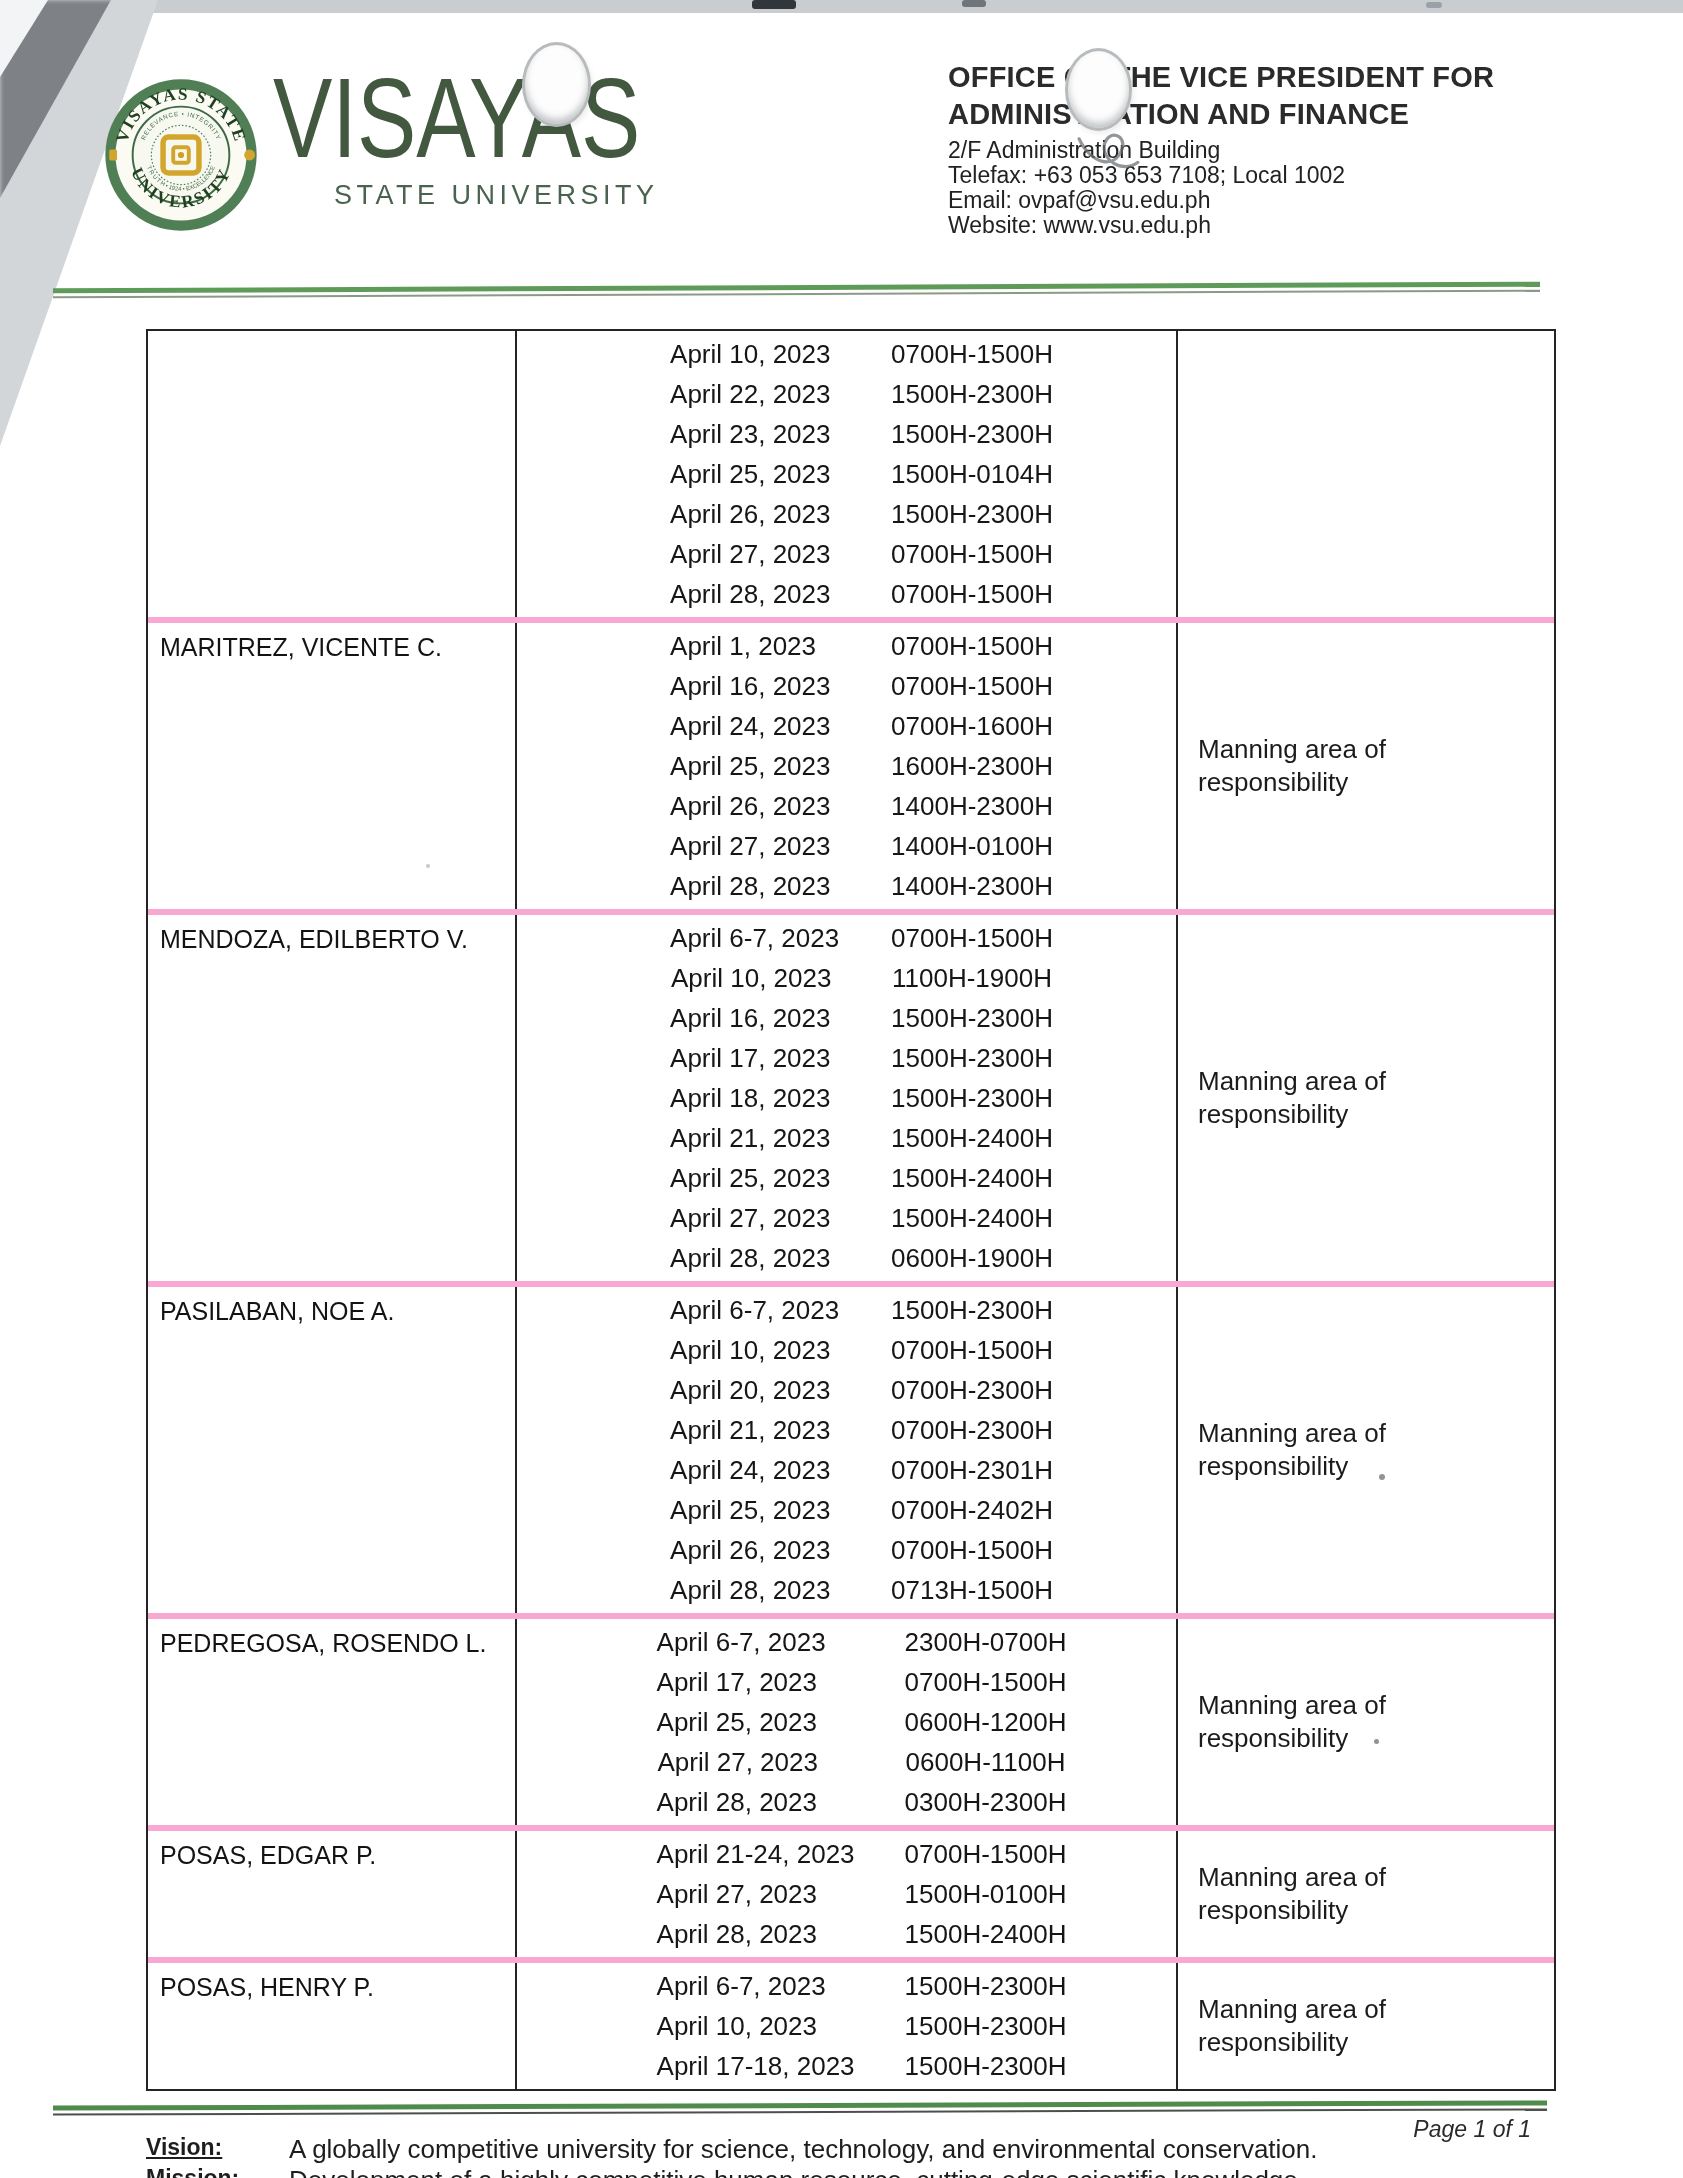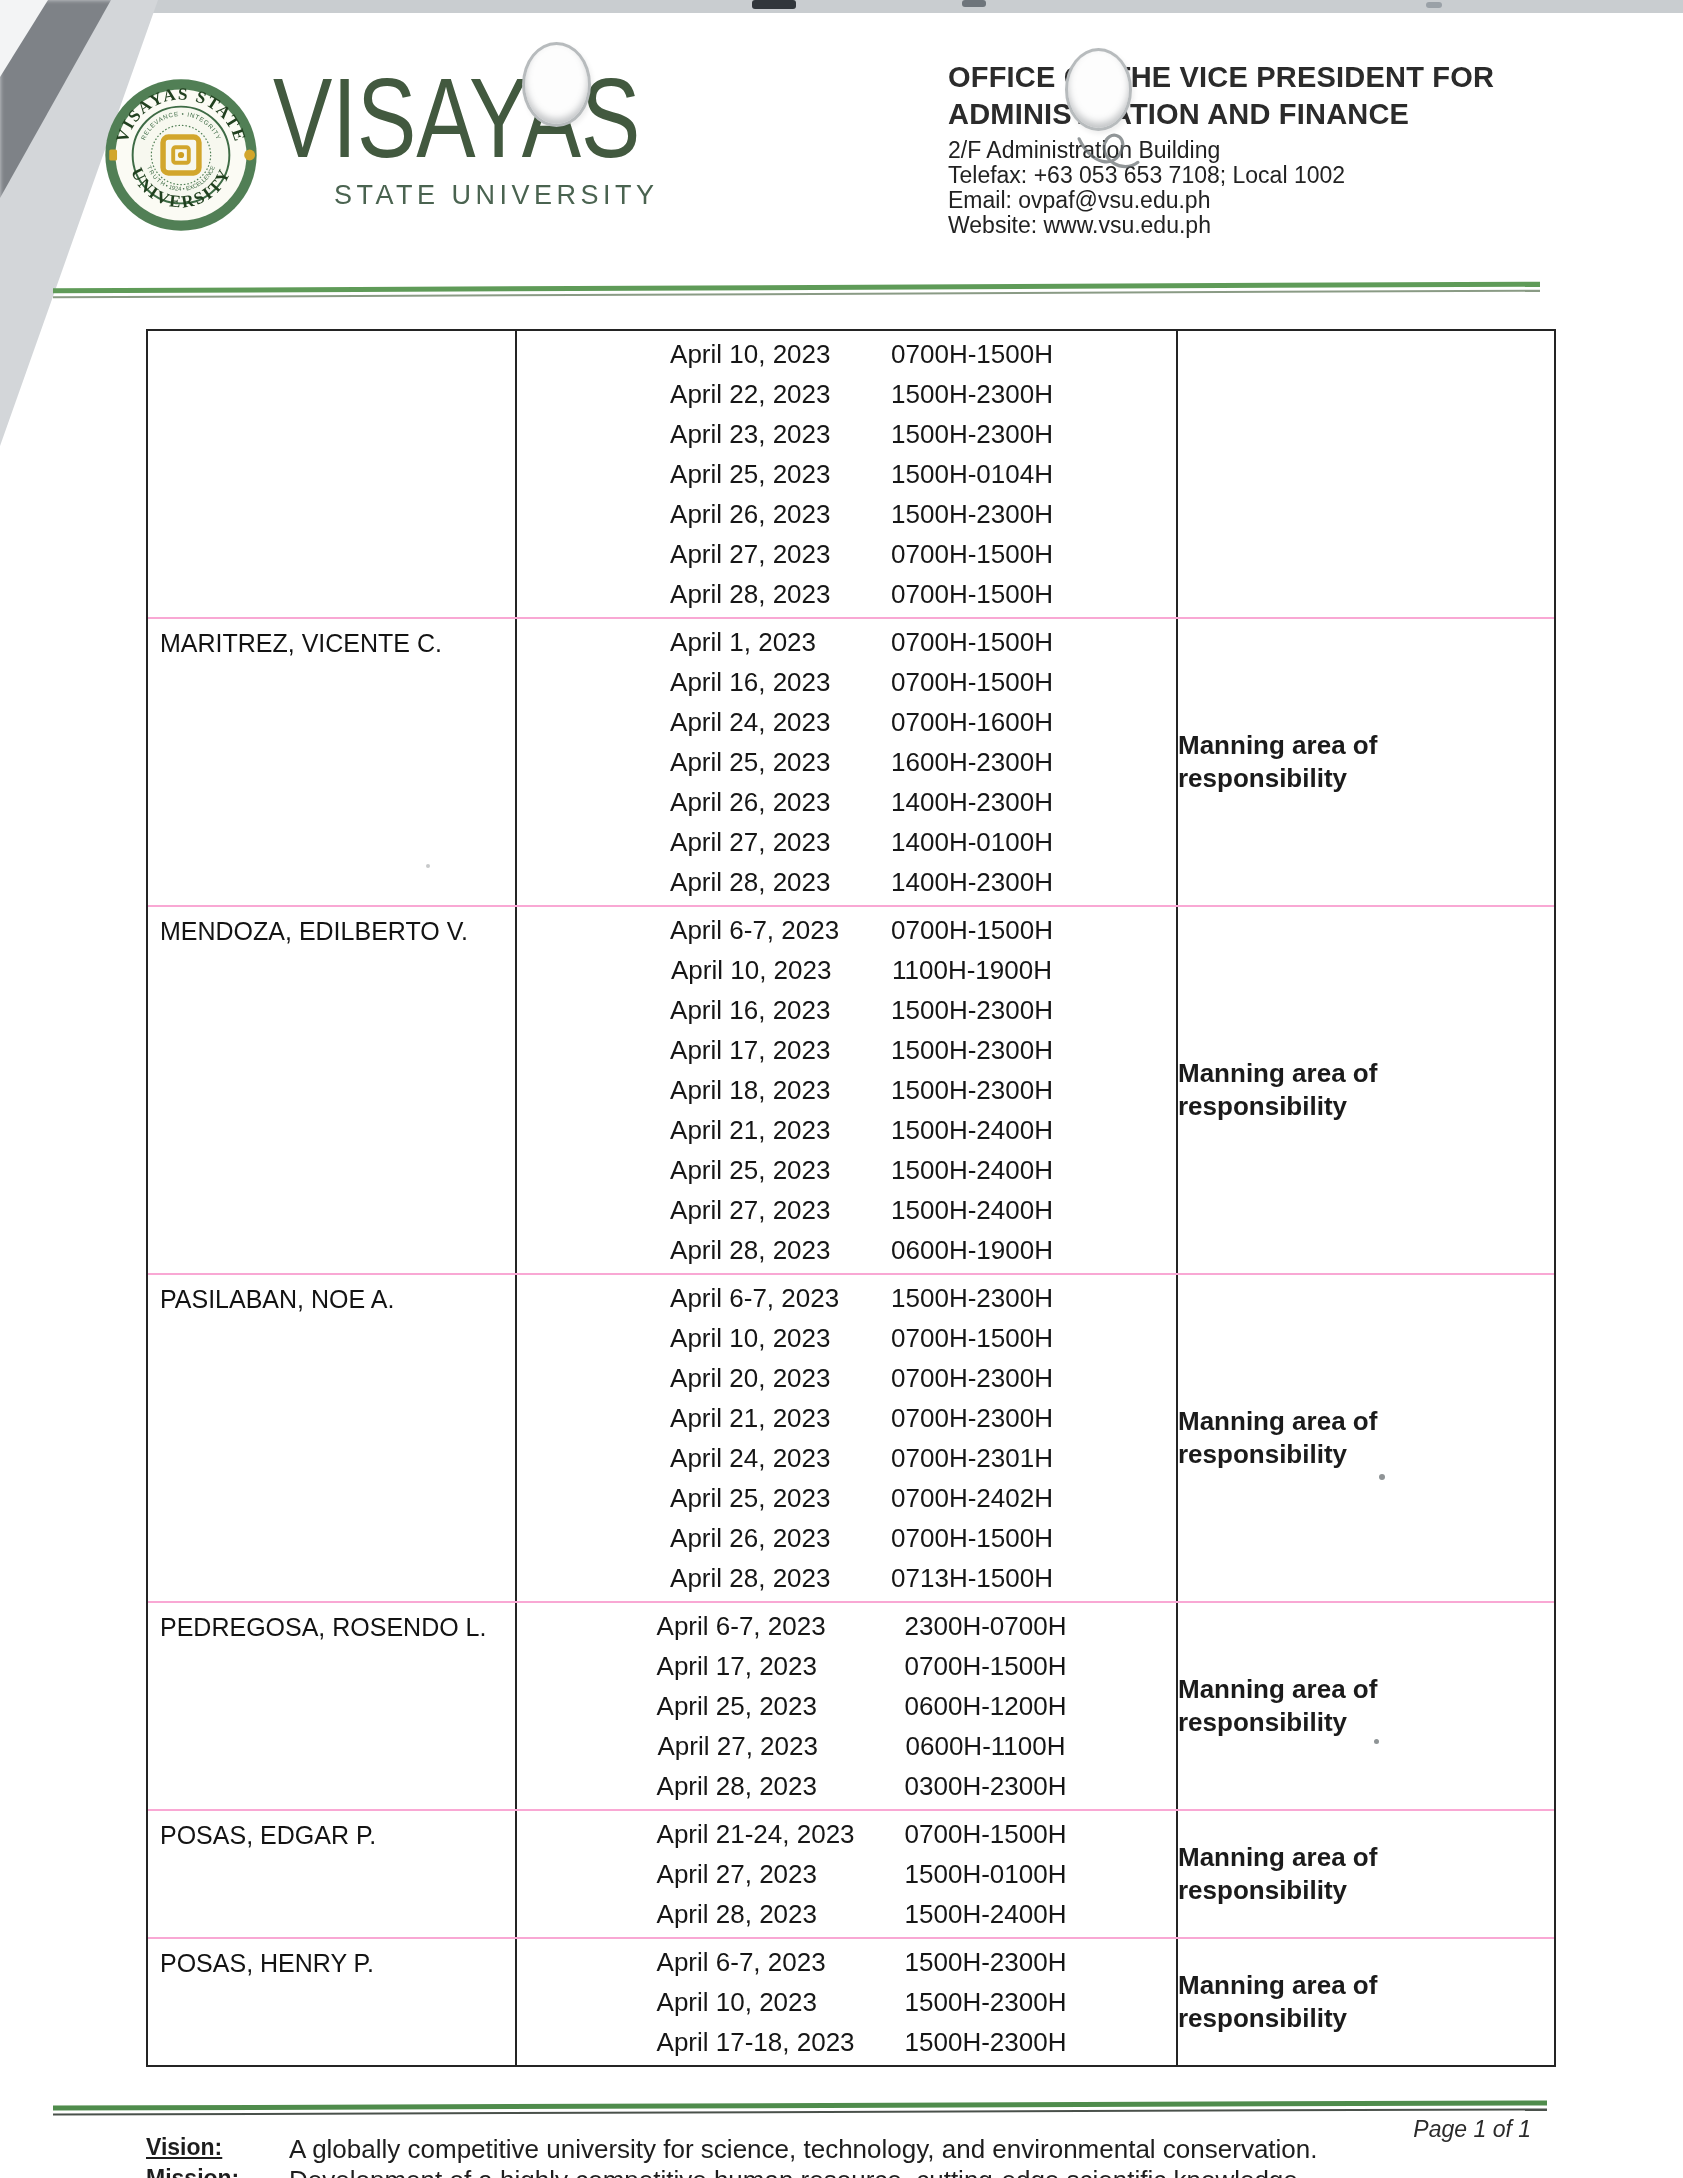--- a/index.html
+++ b/index.html
@@ -47,7 +47,7 @@
   #schedule-table{position:absolute;left:146px;top:329px;width:1410px;
     border:2px solid #242424;box-sizing:border-box;}
   .tblock{display:grid;grid-template-columns:369px 661px 1fr;}
-  .tblock + .tblock{border-top:2px solid #f9a8d4;}
+  .tblock + .tblock{border-top:6px solid #f9a8d4;}
   .cell{box-sizing:border-box;}
   .cell-name{border-right:2px solid #242424;padding:4px 4px 2px 12px;
     font-size:25px;line-height:41px;color:#131313;}

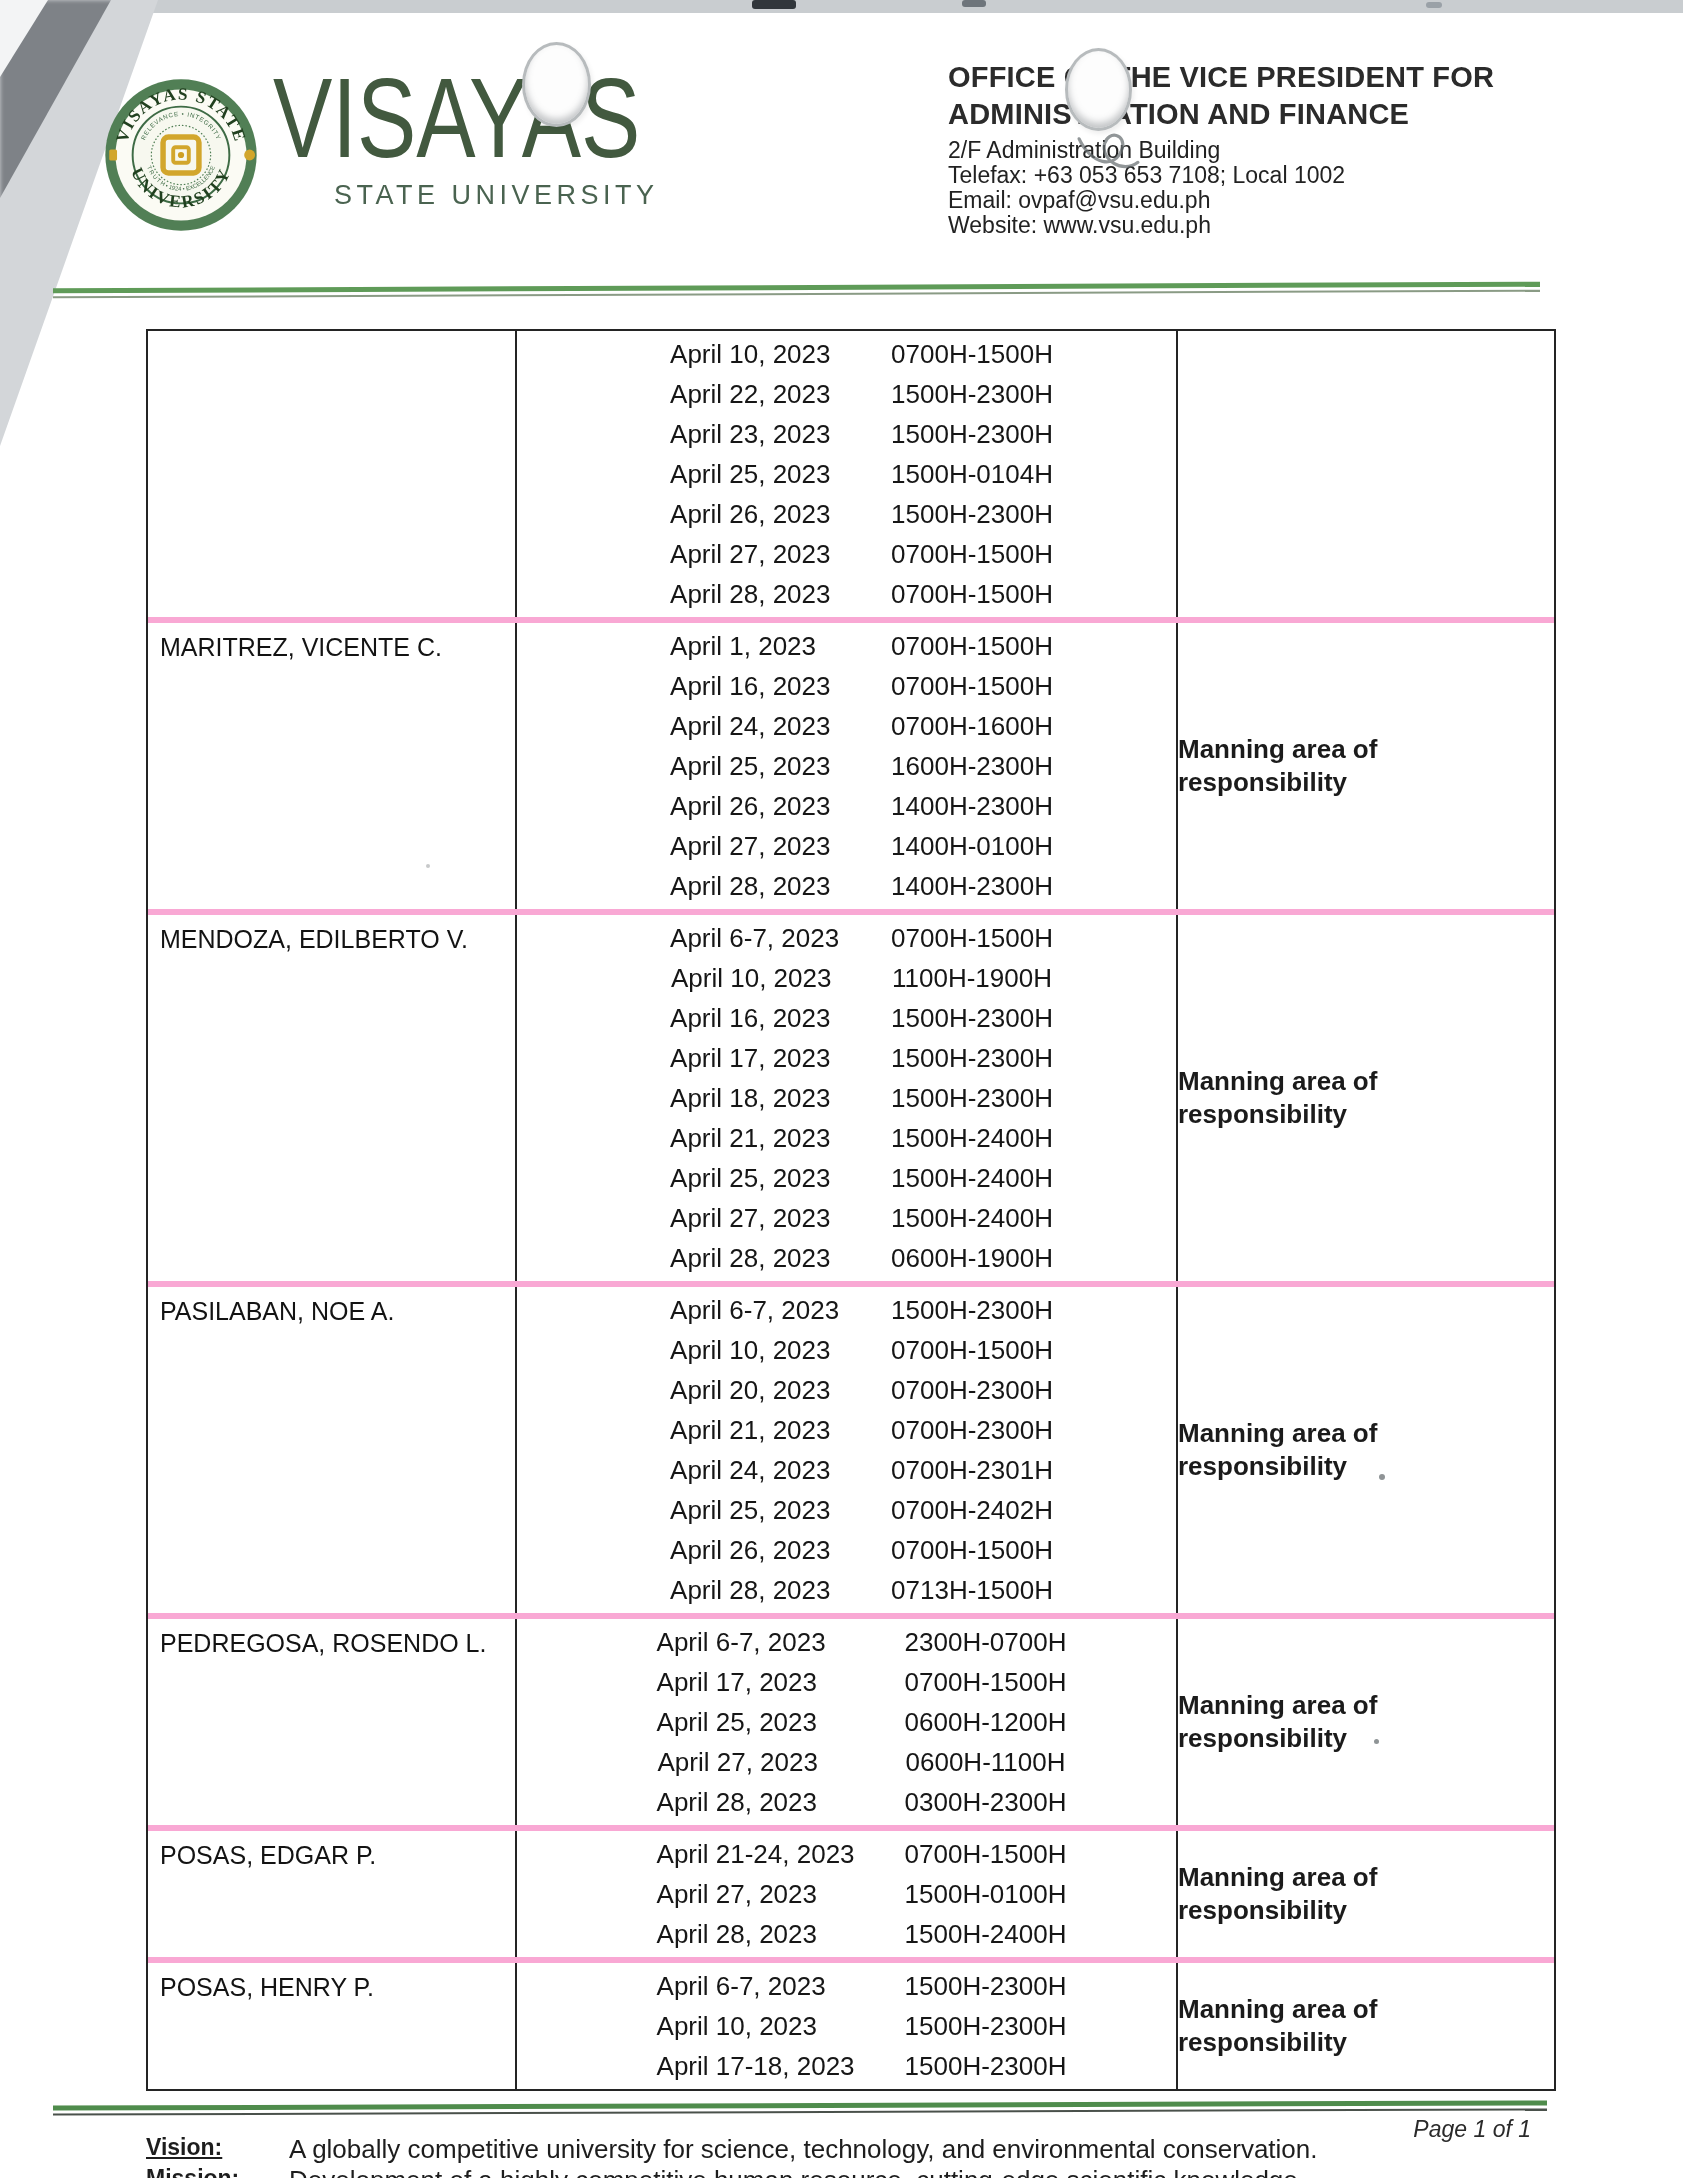--- a/index.html
+++ b/index.html
@@ -56,7 +56,7 @@
   .sdate{display:inline-block;width:221px;flex:0 0 auto;}
   .wide-time .sdate{width:248px;}
   .stime{display:inline-block;}
-  .cell-remarks{display:flex;align-items:center;font-size:26px;font-weight:bold;}
+  .cell-remarks{display:flex;align-items:center;padding-left:20px;font-size:26px;}
   .remarks-text{display:block;width:223px;line-height:33px;color:#1b1b1b;}
 
   

